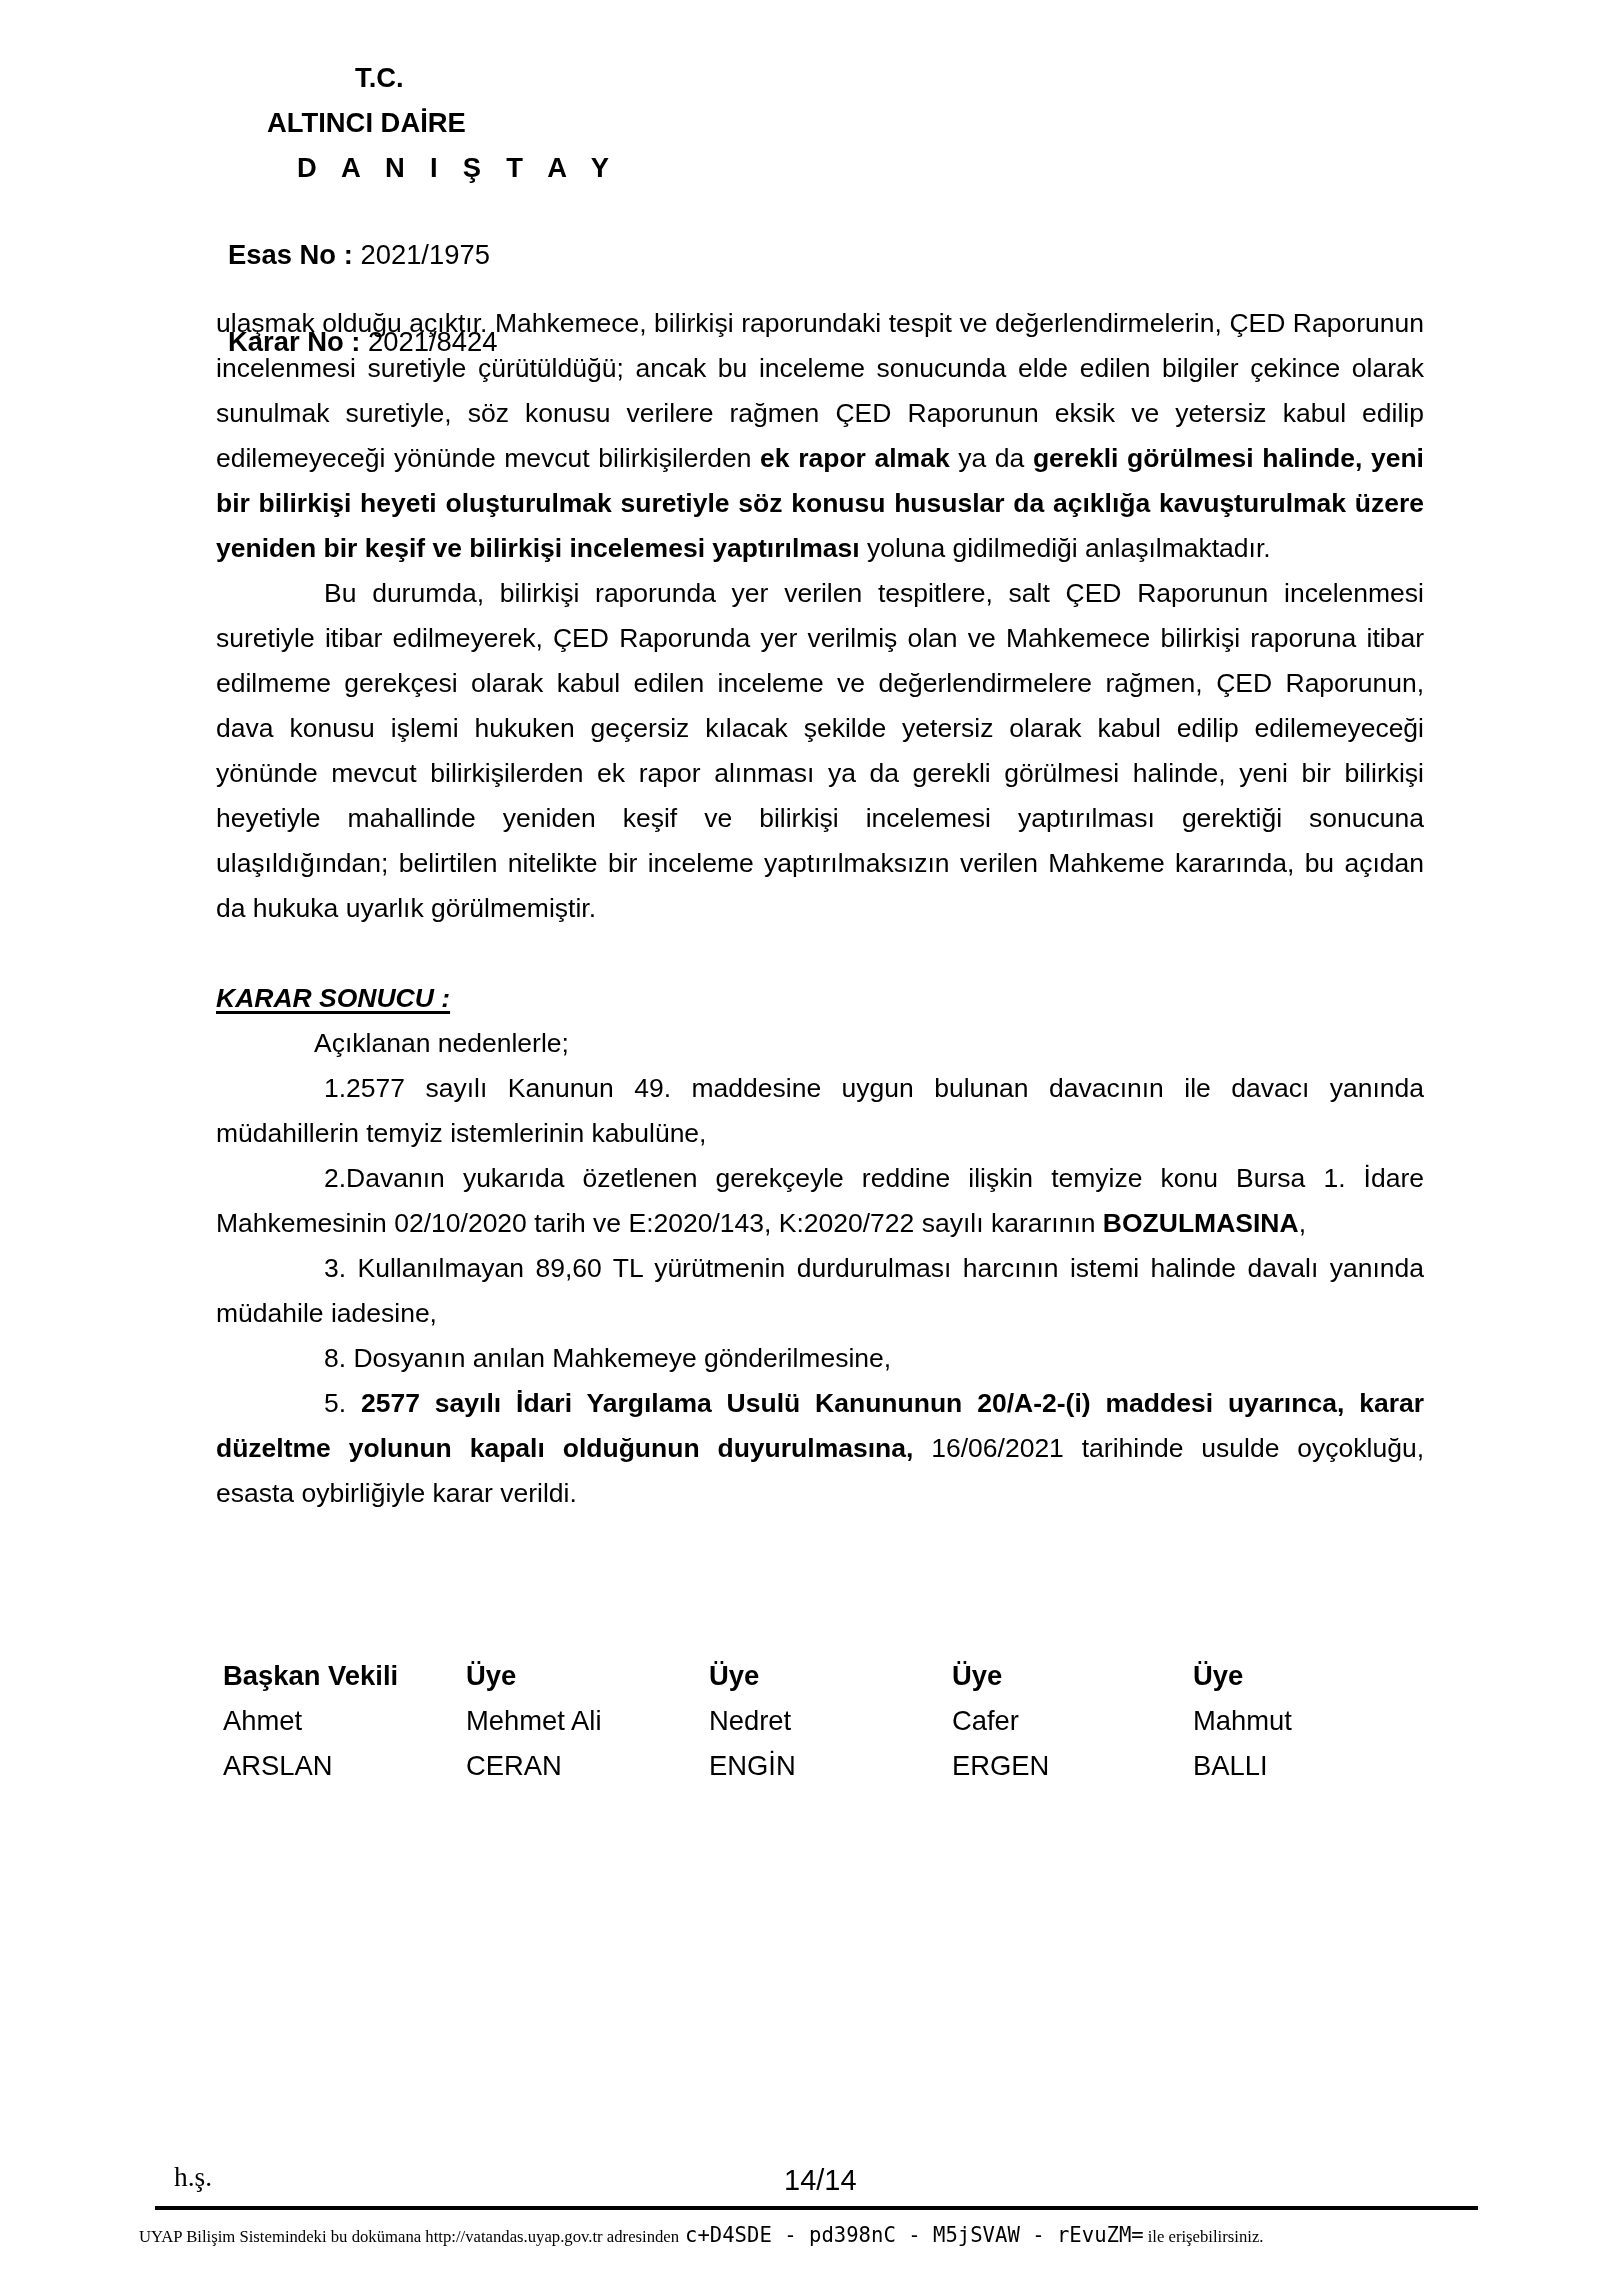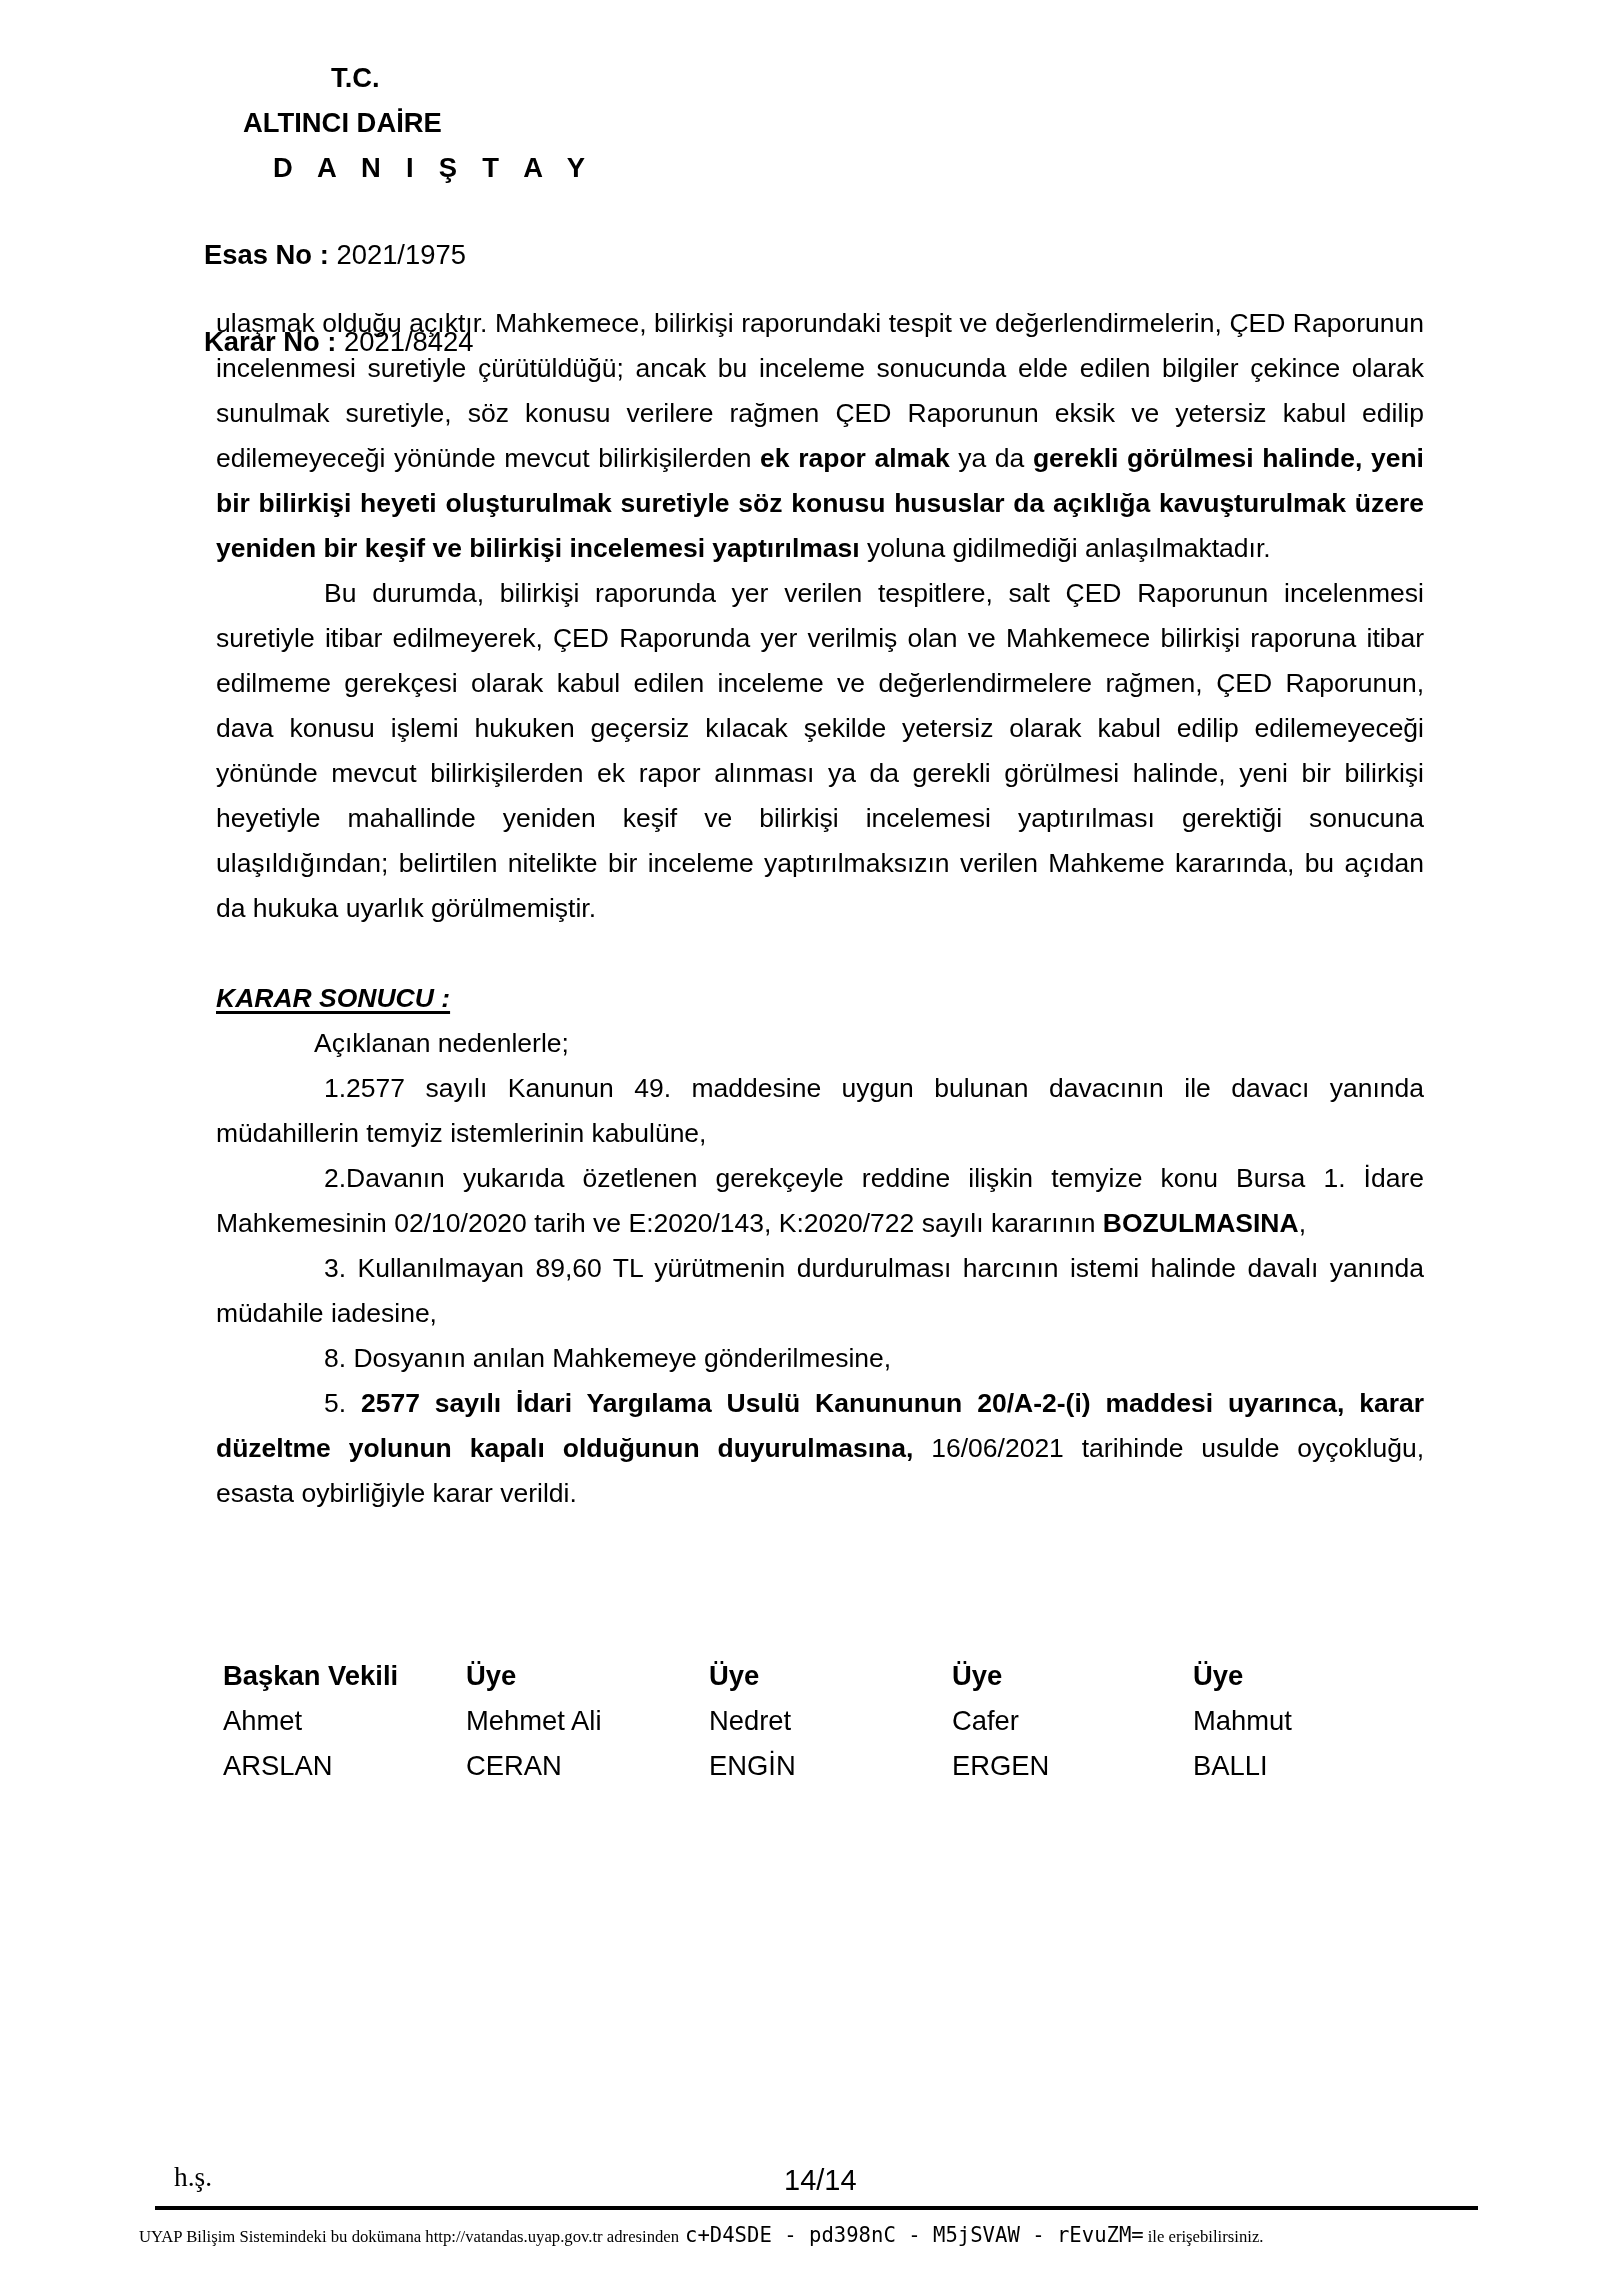--- a/index.html
+++ b/index.html
@@ -17,7 +17,7 @@
     }
     .header {
       position: absolute;
-      left: 204px;
+      left: 228px;
       top: 55px;
       width: 510px;
     }

